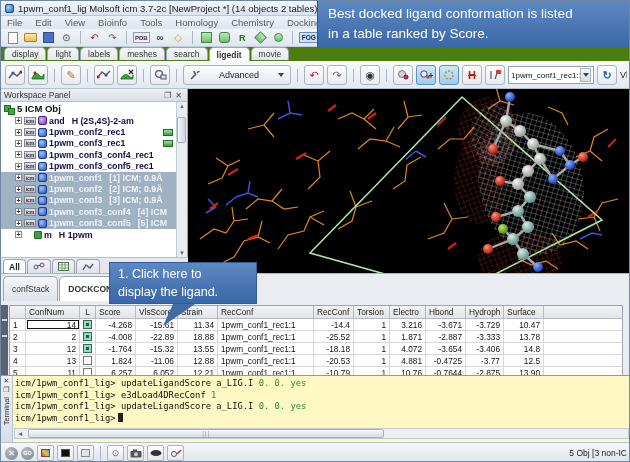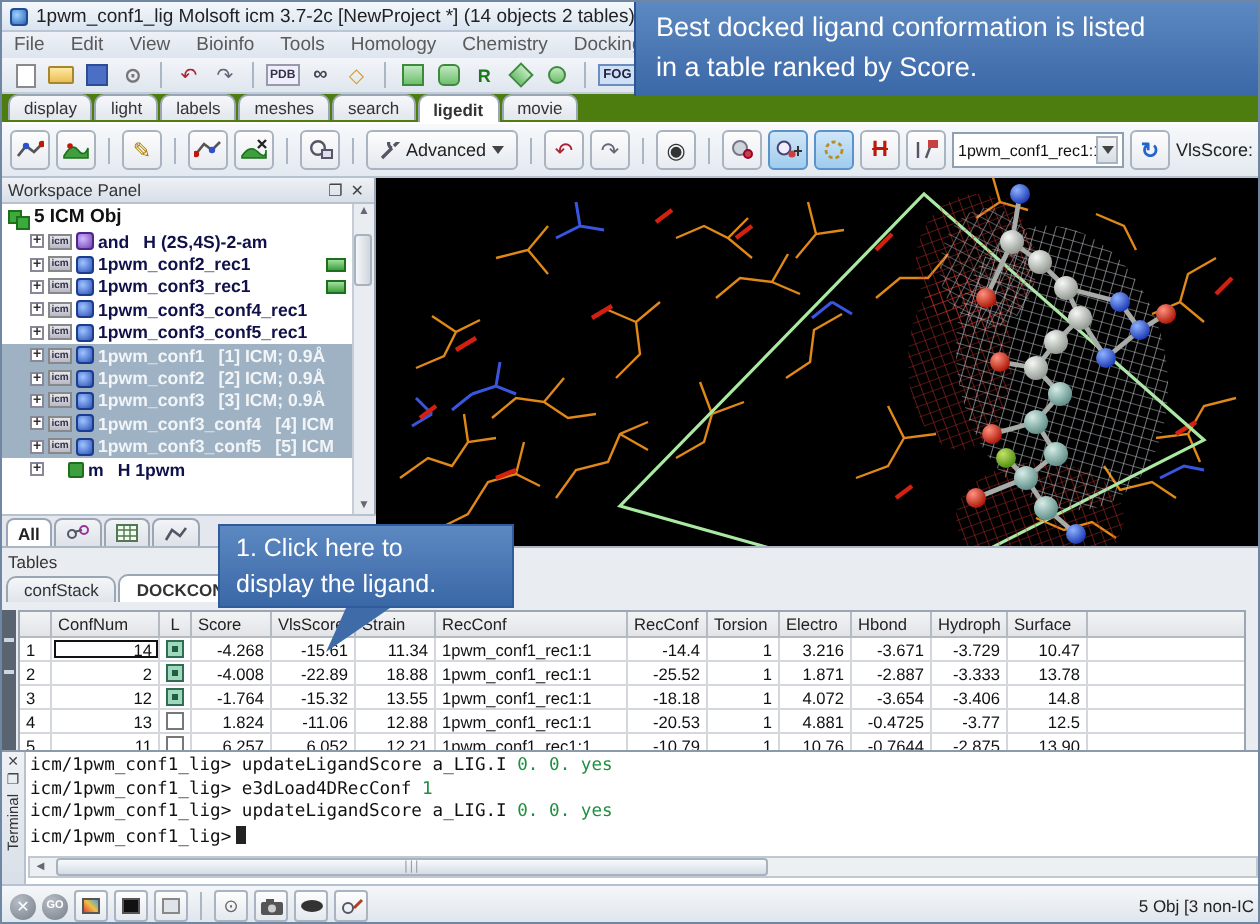--- a/index.html
+++ b/index.html
@@ -50,7 +50,7 @@
   .tb2.hl{background:linear-gradient(#cfe6f8,#9fccee);border-color:#5b93c8;}
   .tb2 svg{display:block;}
   .advbtn{height:20px;border:1px solid #aab4c0;border-radius:3px;background:linear-gradient(#fdfdfd,#e3e8ee);
-    display:flex;align-items:center;gap:3px;font-size:9px;color:#222;padding:0 6px;flex:0 0 auto;}
+    display:flex;align-items:center;gap:19px;font-size:9px;color:#222;padding:0 6px;flex:0 0 auto;}
   .caret-dn{width:0;height:0;border-left:3px solid transparent;border-right:3px solid transparent;border-top:4px solid #444;}
   .combo{width:86px;height:18px;border:1px solid #8fa0b2;background:#fff;display:flex;align-items:center;font-size:8px;color:#111;padding:0 2px;flex:0 0 auto;}
   .combo .cv{flex:1;overflow:hidden;white-space:nowrap;}

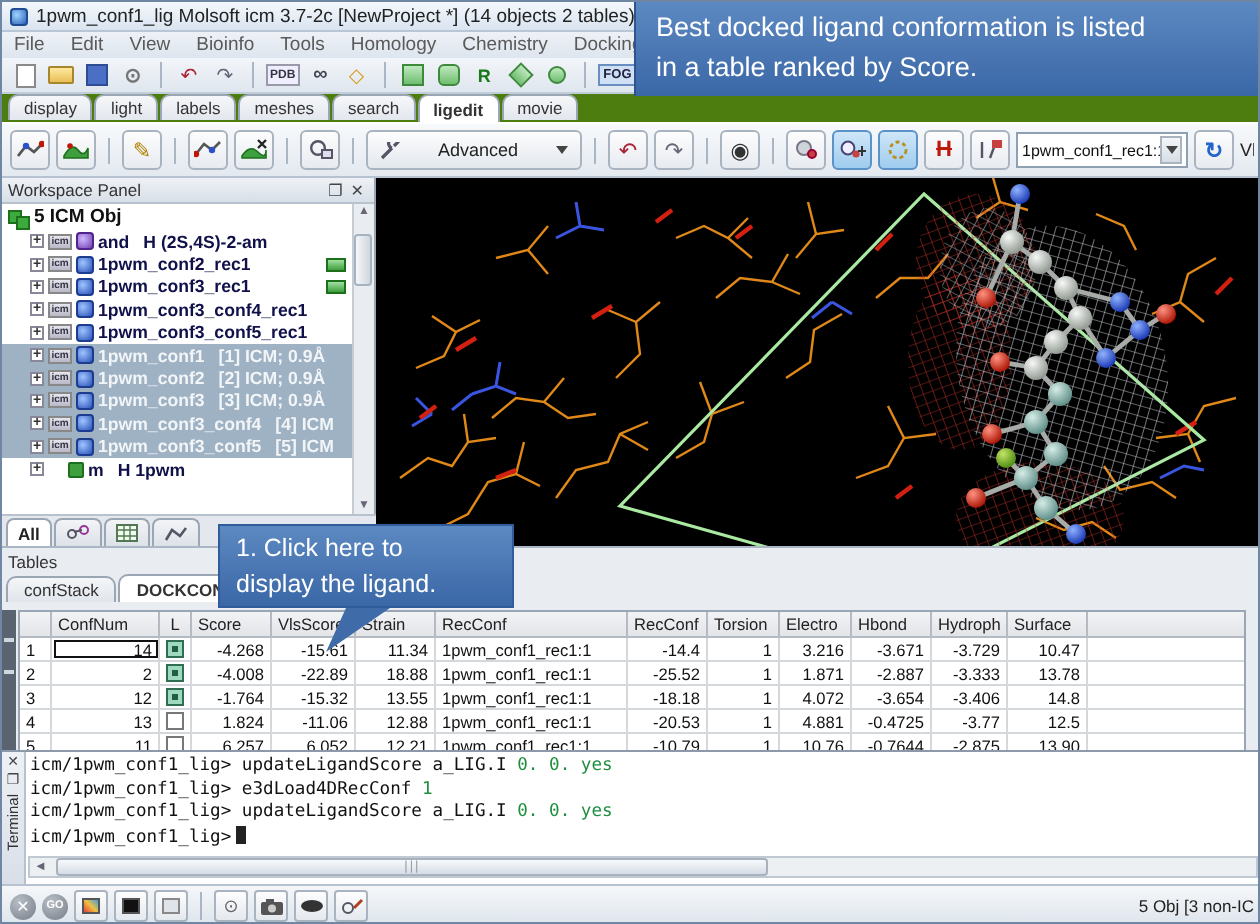--- a/index.html
+++ b/index.html
@@ -99,7 +99,7 @@
   .tablespanel{position:absolute;left:0;top:272px;width:630px;height:102px;background:#e9ecf0;border-top:1px solid #aab6c4;}
   .tables-label{position:absolute;left:3px;top:2px;font-size:8.5px;color:#333;}
   .ttabs{position:absolute;left:2px;top:13px;height:14px;display:flex;align-items:flex-end;gap:1px;}
-  .ttab{height:13px;padding:0 8px;font-size:8.5px;color:#333;background:linear-gradient(#f4f6f8,#e0e5ec);
+  .ttab{height:13px;padding:12px 8px;font-size:8.5px;color:#333;background:linear-gradient(#f4f6f8,#e0e5ec);
     border:1px solid #9aa6b4;border-bottom:none;border-radius:5px 5px 0 0;display:flex;align-items:center;}
   .ttab.active{background:#fff;height:14px;font-weight:bold;}
   .grid{position:absolute;left:8px;top:31px;width:614px;height:71px;background:#fff;border:1px solid #9aa6b4;overflow:hidden;}

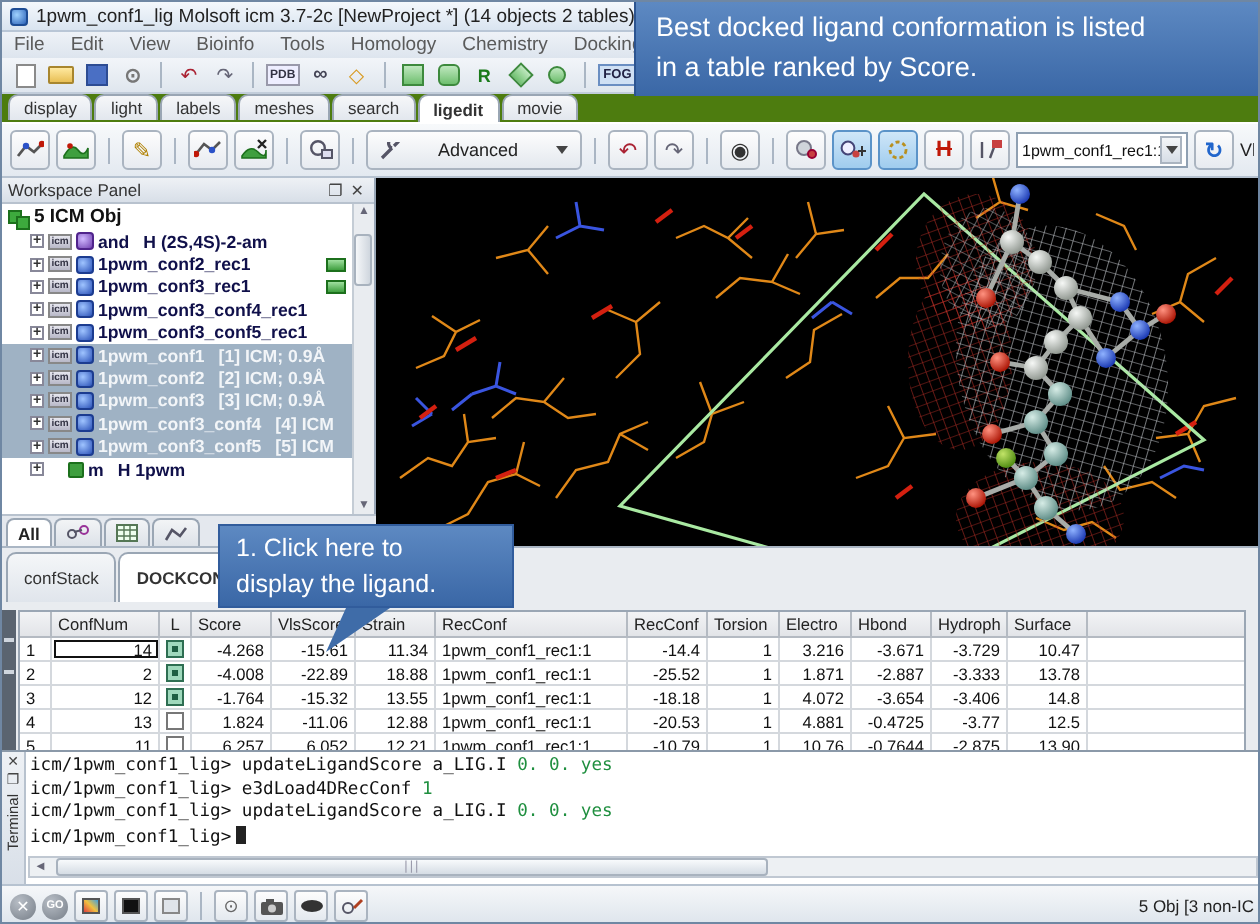--- a/index.html
+++ b/index.html
@@ -119,7 +119,7 @@
   .tstrip i{display:block;width:5px;height:2px;background:#cfd6de;margin:14px auto 0;}
 
   
-  .terminal{position:absolute;left:0;top:374px;width:630px;height:67px;background:#ffffff;border-top:1px solid #8b99a9;}
+  .terminal{position:absolute;left:0;top:374px;width:630px;height:67px;background:#fef9c3;border-top:1px solid #8b99a9;}
   .termstrip{position:absolute;left:0;top:0;width:12px;height:67px;background:linear-gradient(#eef1f5,#d8dfe8);
     border-right:1px solid #b8c2ce;display:flex;flex-direction:column;align-items:center;font-size:7px;color:#444;padding-top:1px;gap:1px;}
   .termstrip .vlab{writing-mode:vertical-rl;transform:rotate(180deg);font-size:7.5px;color:#333;margin-top:2px;}

